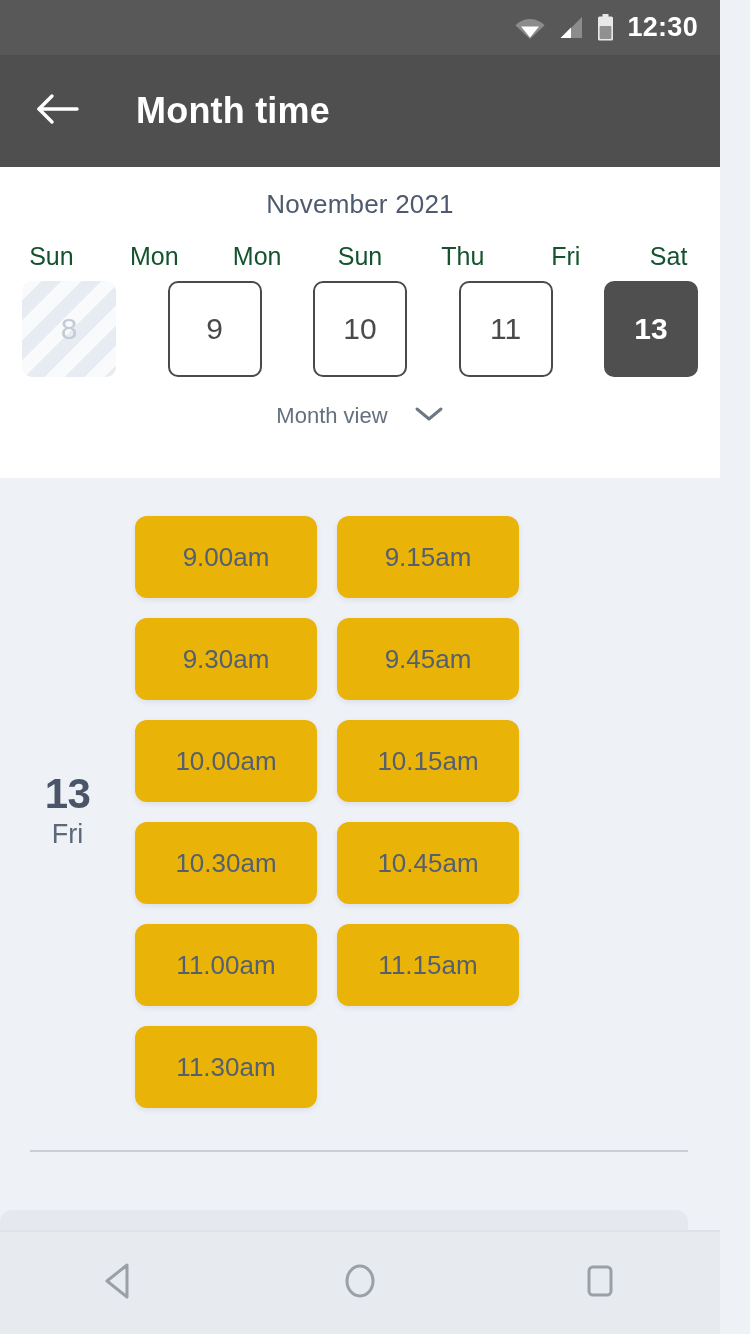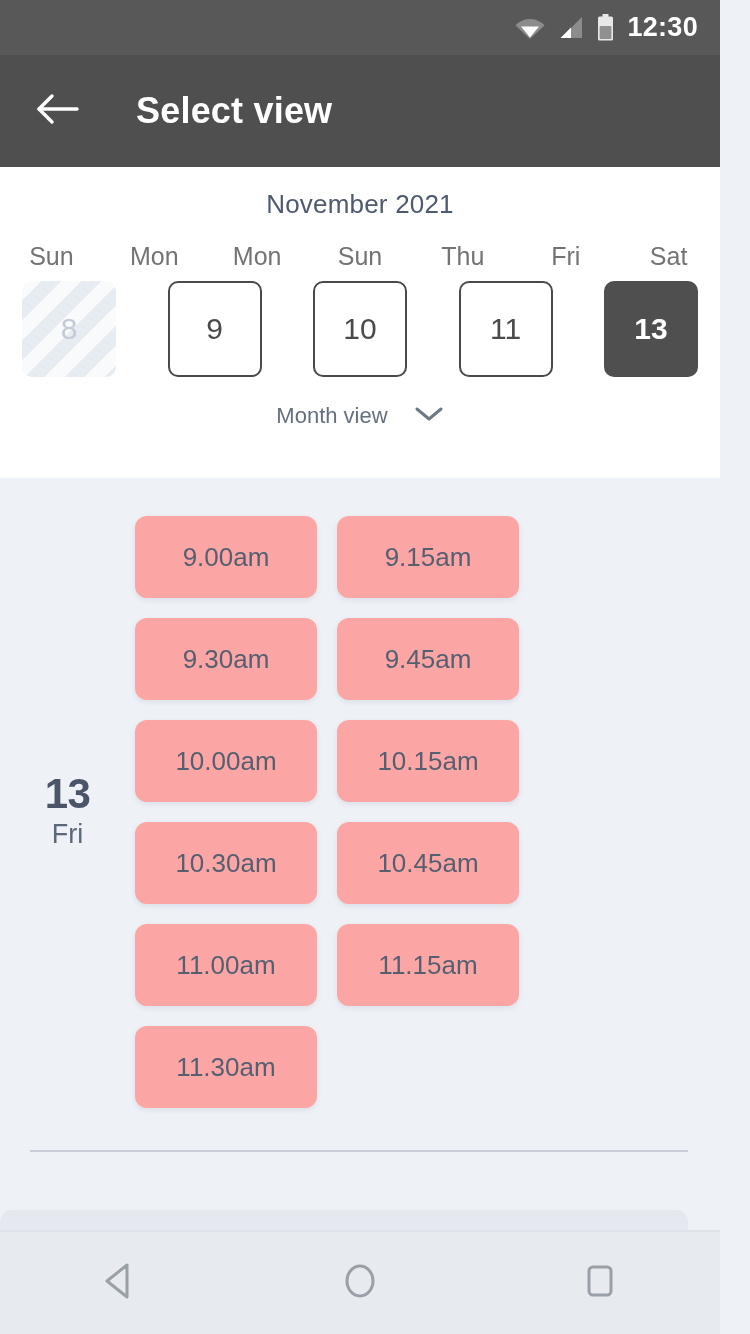--- a/index.html
+++ b/index.html
@@ -123,7 +123,7 @@
         </svg>
       </span>
     </div>
-    <div class="appbar-title">Select view</div>
+    <div class="appbar-title">Month time</div>
   </div>
 
   <div class="calpanel">

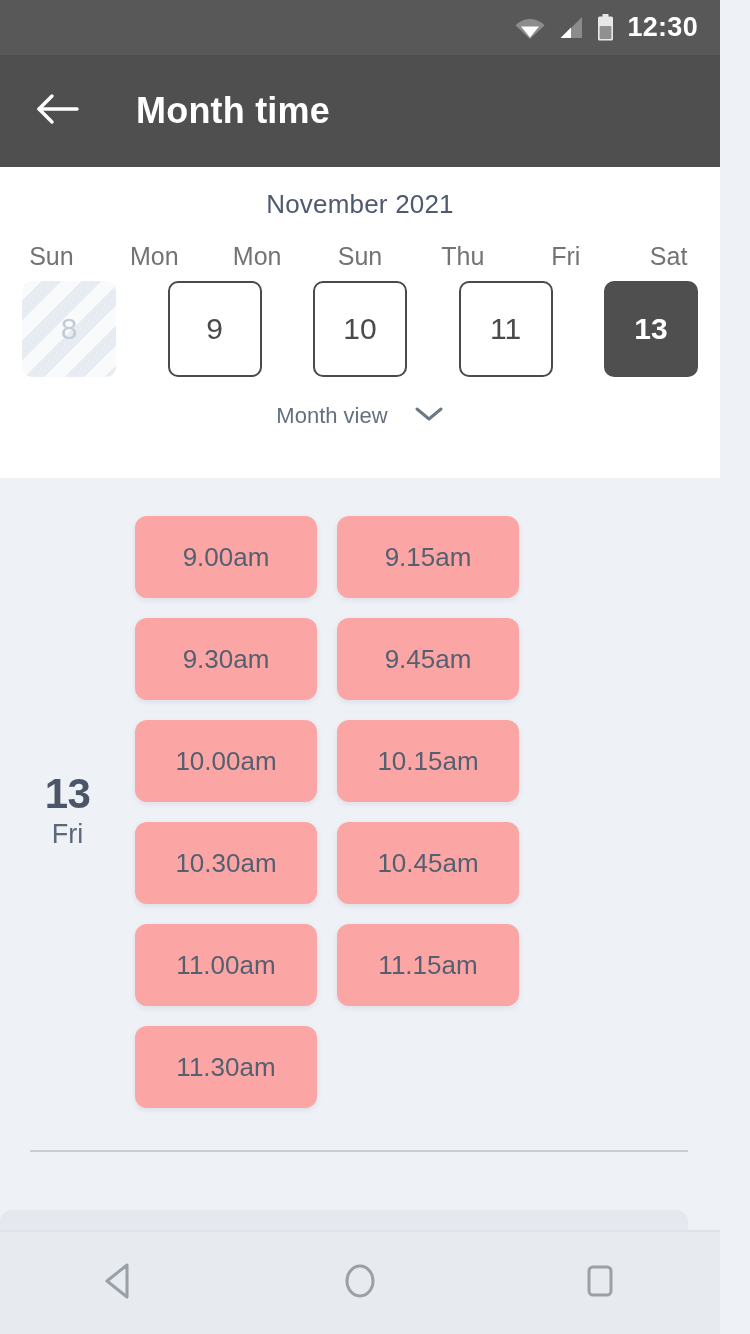--- a/index.html
+++ b/index.html
@@ -33,7 +33,7 @@
   .calpanel { background:#ffffff; flex:0 0 311px; padding-top:22px; }
   .month-title { text-align:center; font-size:26px; color:#4e5a6d; letter-spacing:0.2px; padding-bottom:22px; }
   .weekdays { display:flex; padding:0 0 10px 0; }
-  .weekday { flex:1; text-align:center; font-size:25px; color:#737373; }
+  .weekday { flex:1; text-align:center; font-size:25px; color:#14532d; }
   .days { display:flex; padding:0 22px; gap:0; justify-content:space-between; }
   .day {
     width:94px; height:96px; border-radius:10px;

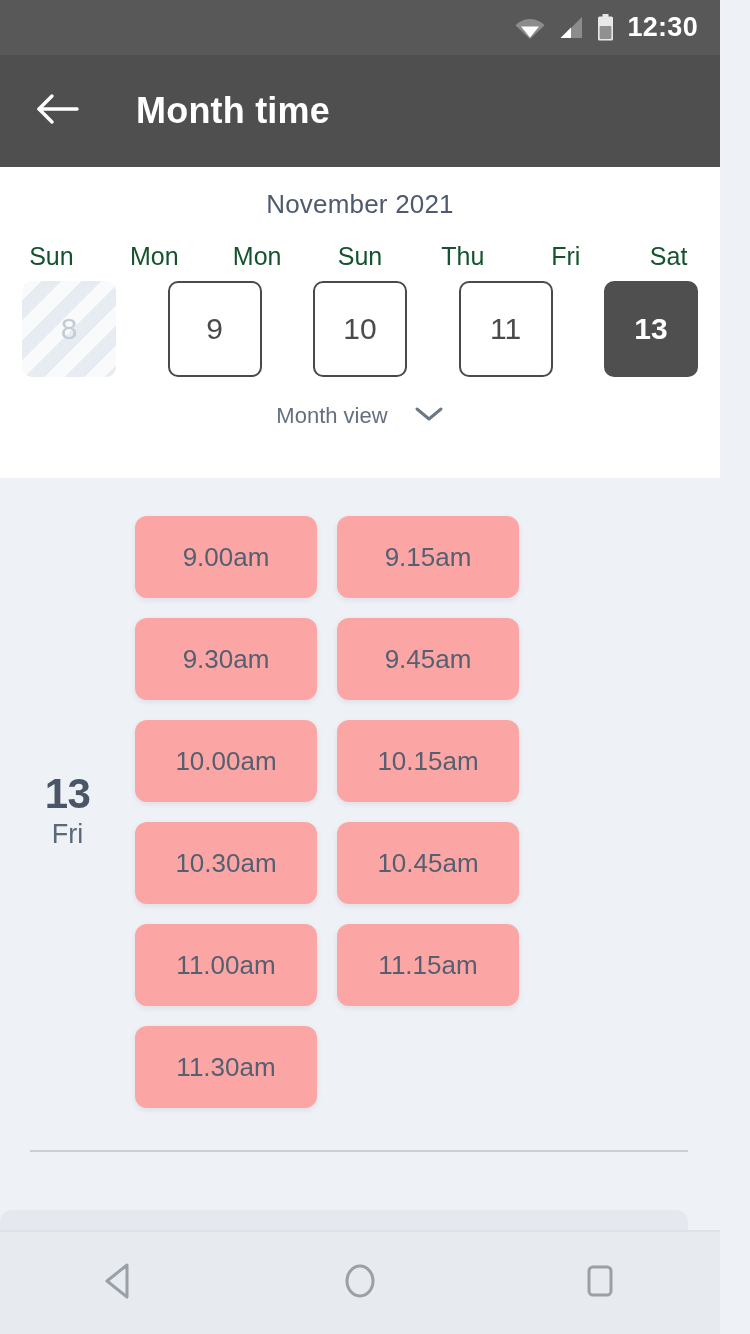--- a/index.html
+++ b/index.html
@@ -64,7 +64,7 @@
   .dayname { font-size:27px; color:#5c6878; line-height:1.3; }
   .slots { flex:1; display:flex; flex-wrap:wrap; gap:20px 20px; align-content:flex-start; }
   .slot {
-    width:182px; height:82px; background:#fca5a5; border-radius:12px;
+    width:182px; height:82px; background:#eab308; border-radius:12px;
     display:flex; align-items:center; justify-content:center;
     font-size:26px; color:#545f70; cursor:pointer;
     box-shadow:0 2px 5px rgba(120,135,160,0.17);

